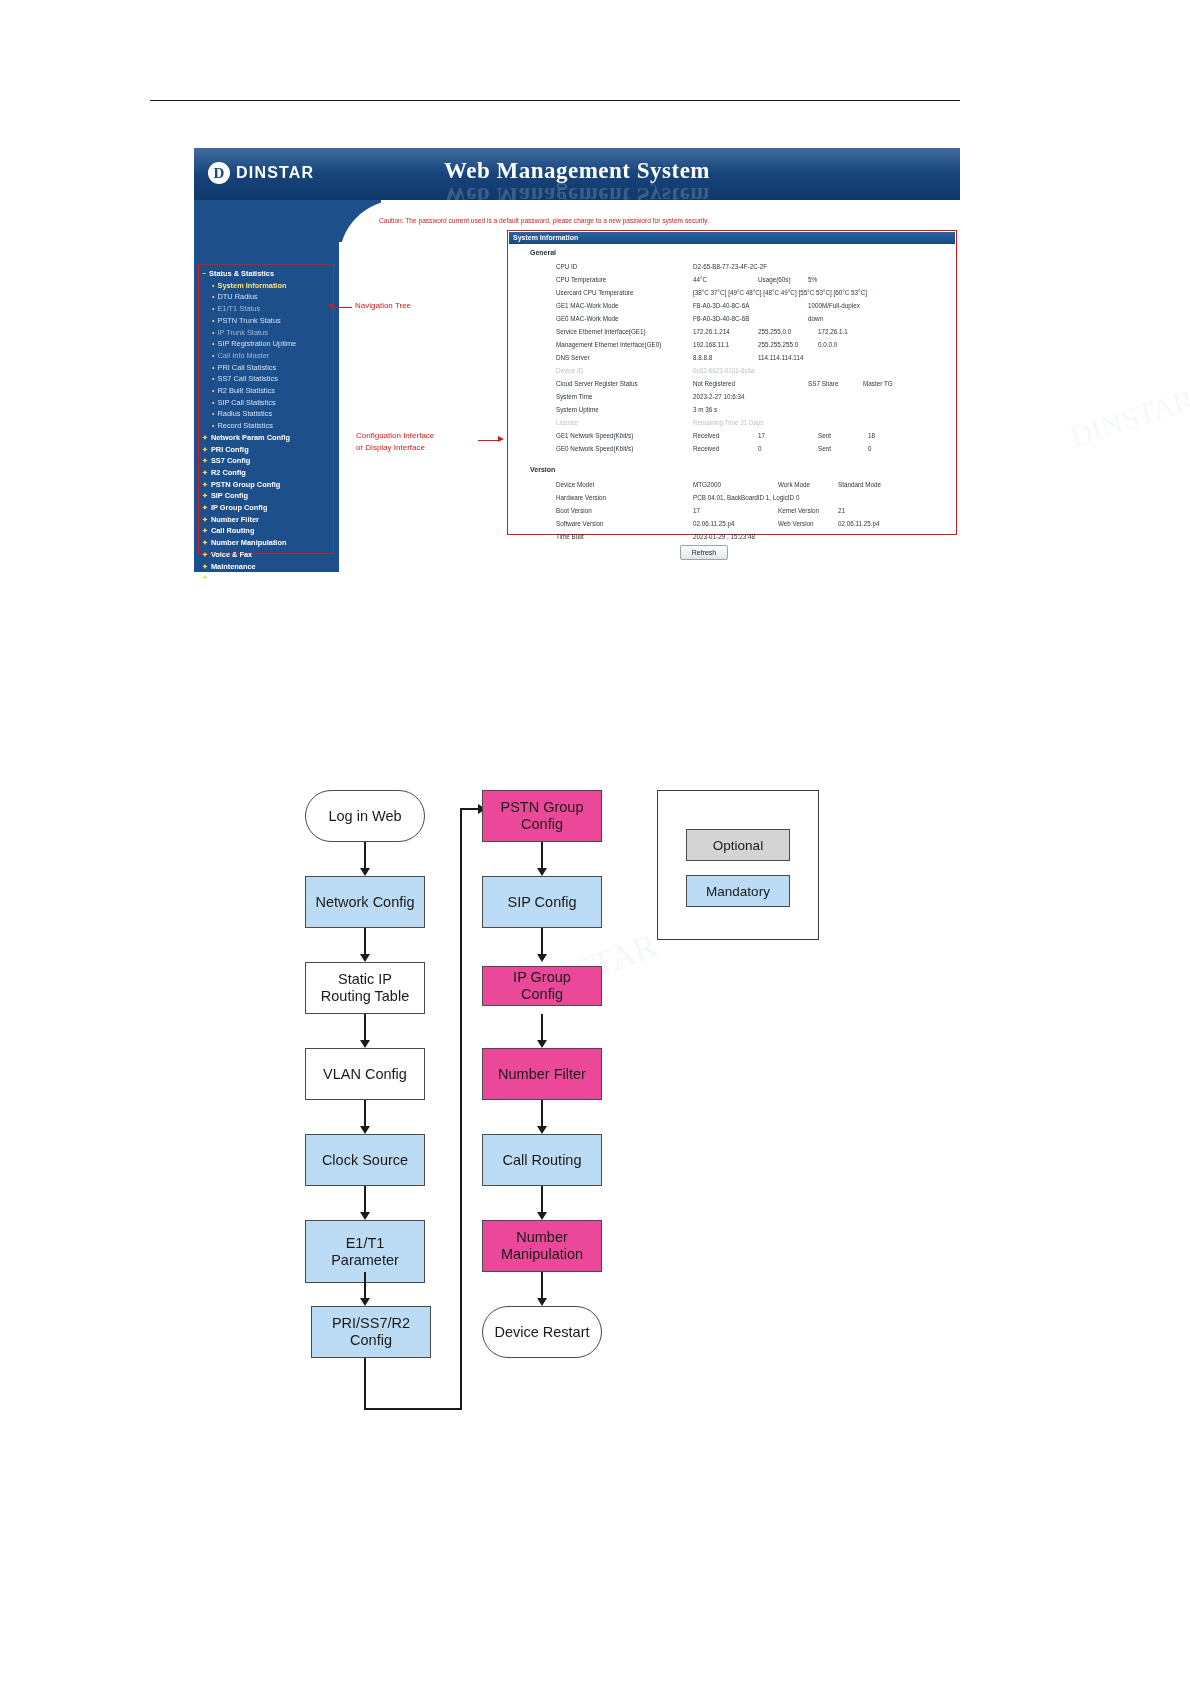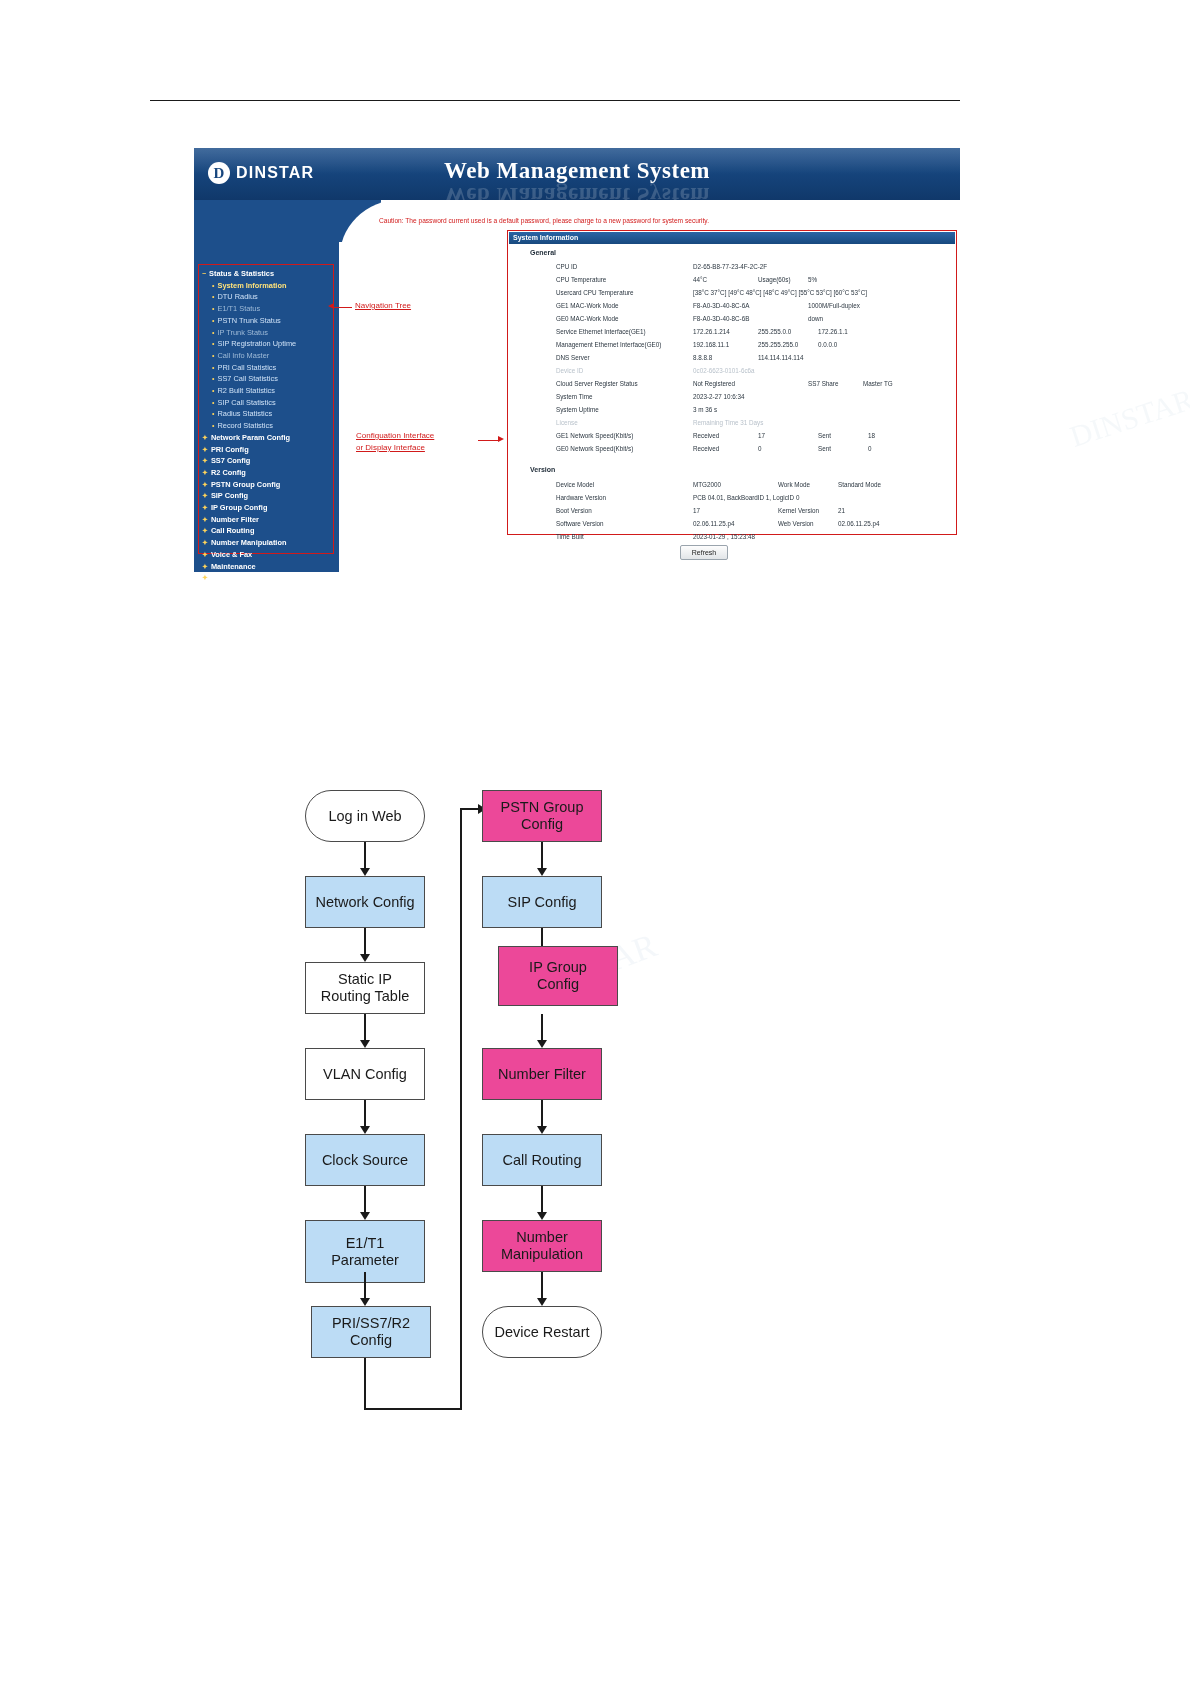--- a/index.html
+++ b/index.html
@@ -127,7 +127,7 @@
 
   
   .anno{
-    position:absolute;color:#d11a1a;font-size:8px;line-height:11px;white-space:nowrap;text-decoration:underline;
+    position:absolute;color:#d11a1a;font-size:8px;line-height:11px;white-space:nowrap;
   }
   .anno-line{
     position:absolute;height:0;border-top:1px solid #d11a1a;

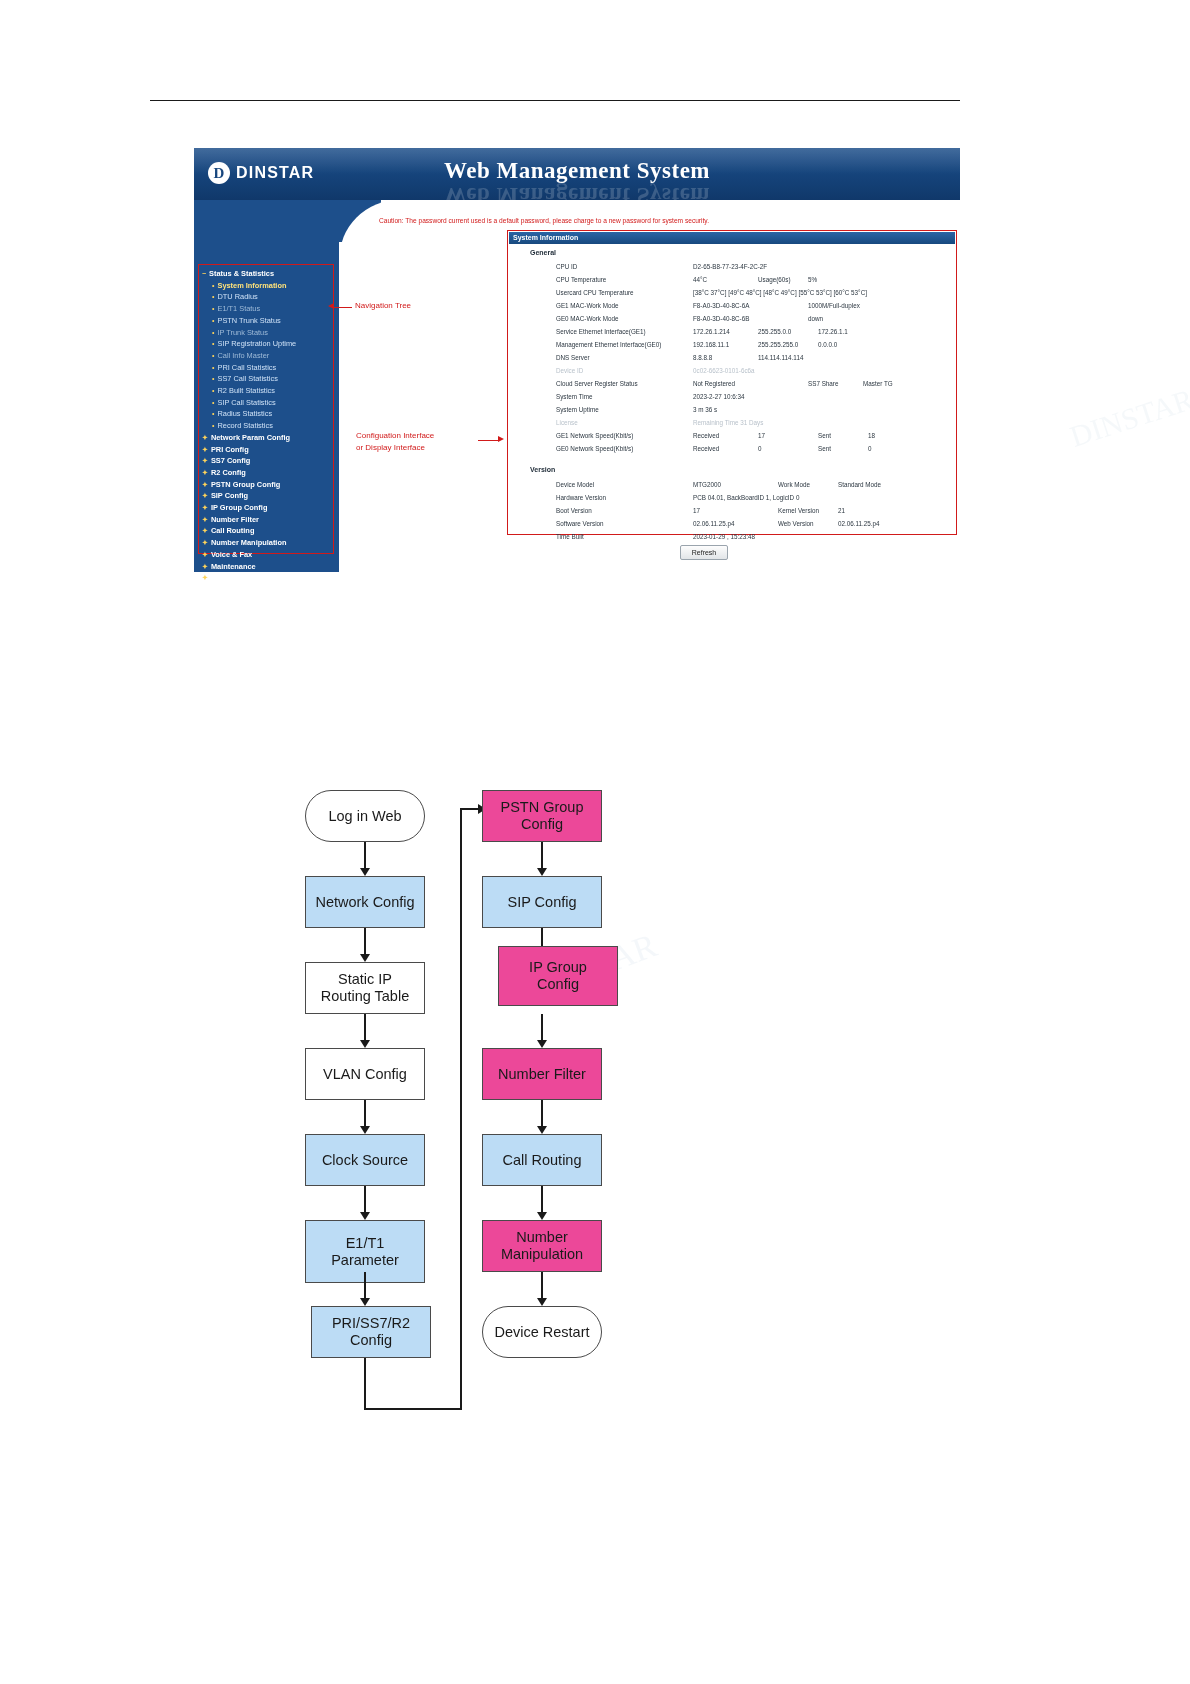--- a/index.html
+++ b/index.html
@@ -435,6 +435,14 @@
       <span>Device Restart</span>
     </div>
 
+  <div class="legend-box" style="left:357px;top:0px;width:162px;height:150px;">
+    <div class="legend-item" style="left:28px;top:38px;width:104px;height:32px;background:#d4d4d4;">
+        <span>Optional</span>
+      </div>
+    <div class="legend-item" style="left:28px;top:84px;width:104px;height:32px;background:#bcdcf5;">
+        <span>Mandatory</span>
+      </div>
+  </div>
 </div>
 
 </body></html>

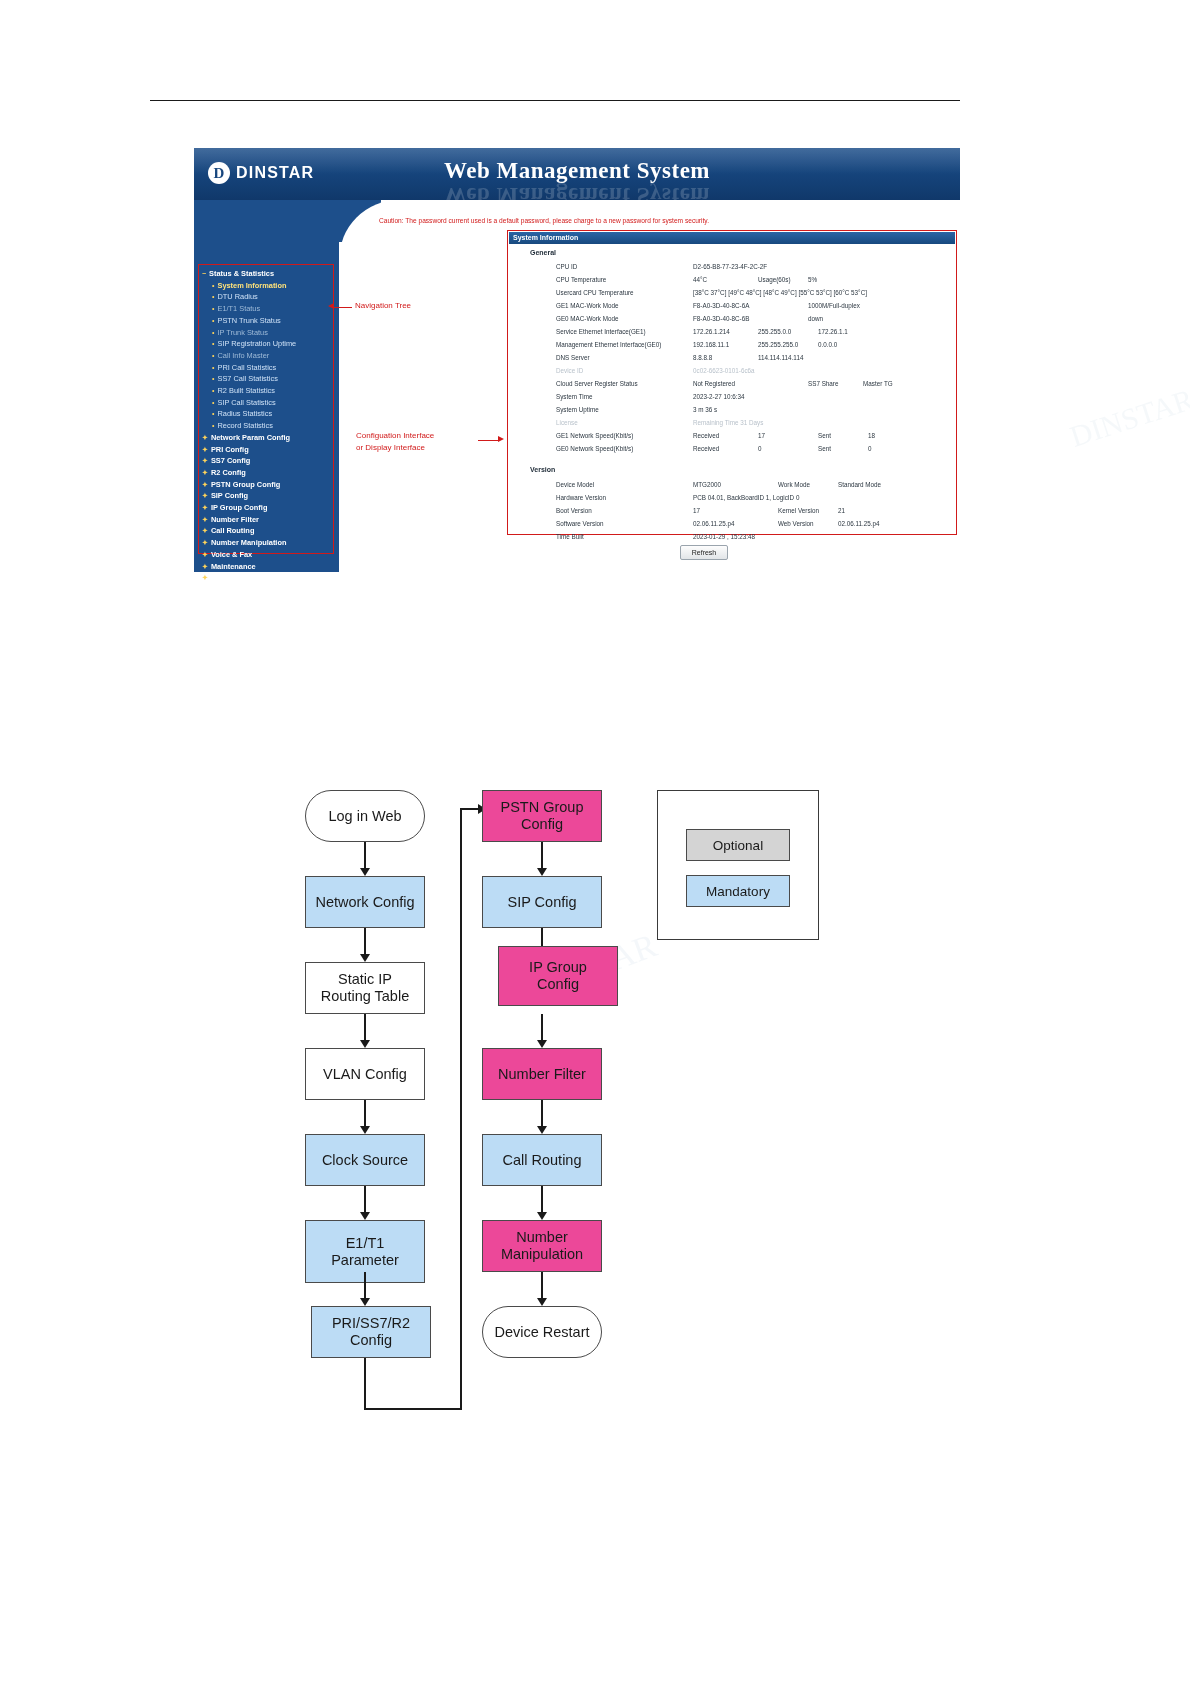--- a/index.html
+++ b/index.html
@@ -405,7 +405,7 @@
   <div class="conn" style="left:241px;top:138px;width:2px;height:30px;"></div>
   <div class="arrow-d" style="left:237px;top:164px;"></div>
 
-  <div class="node optional" style="left:182px;top:156px;width:120px;height:60px;margin-left:16px;">
+  <div class="node optional" style="left:182px;top:176px;width:120px;height:40px;">
       <span style="white-space:pre-line">IP Group
 Config</span>
     </div>

